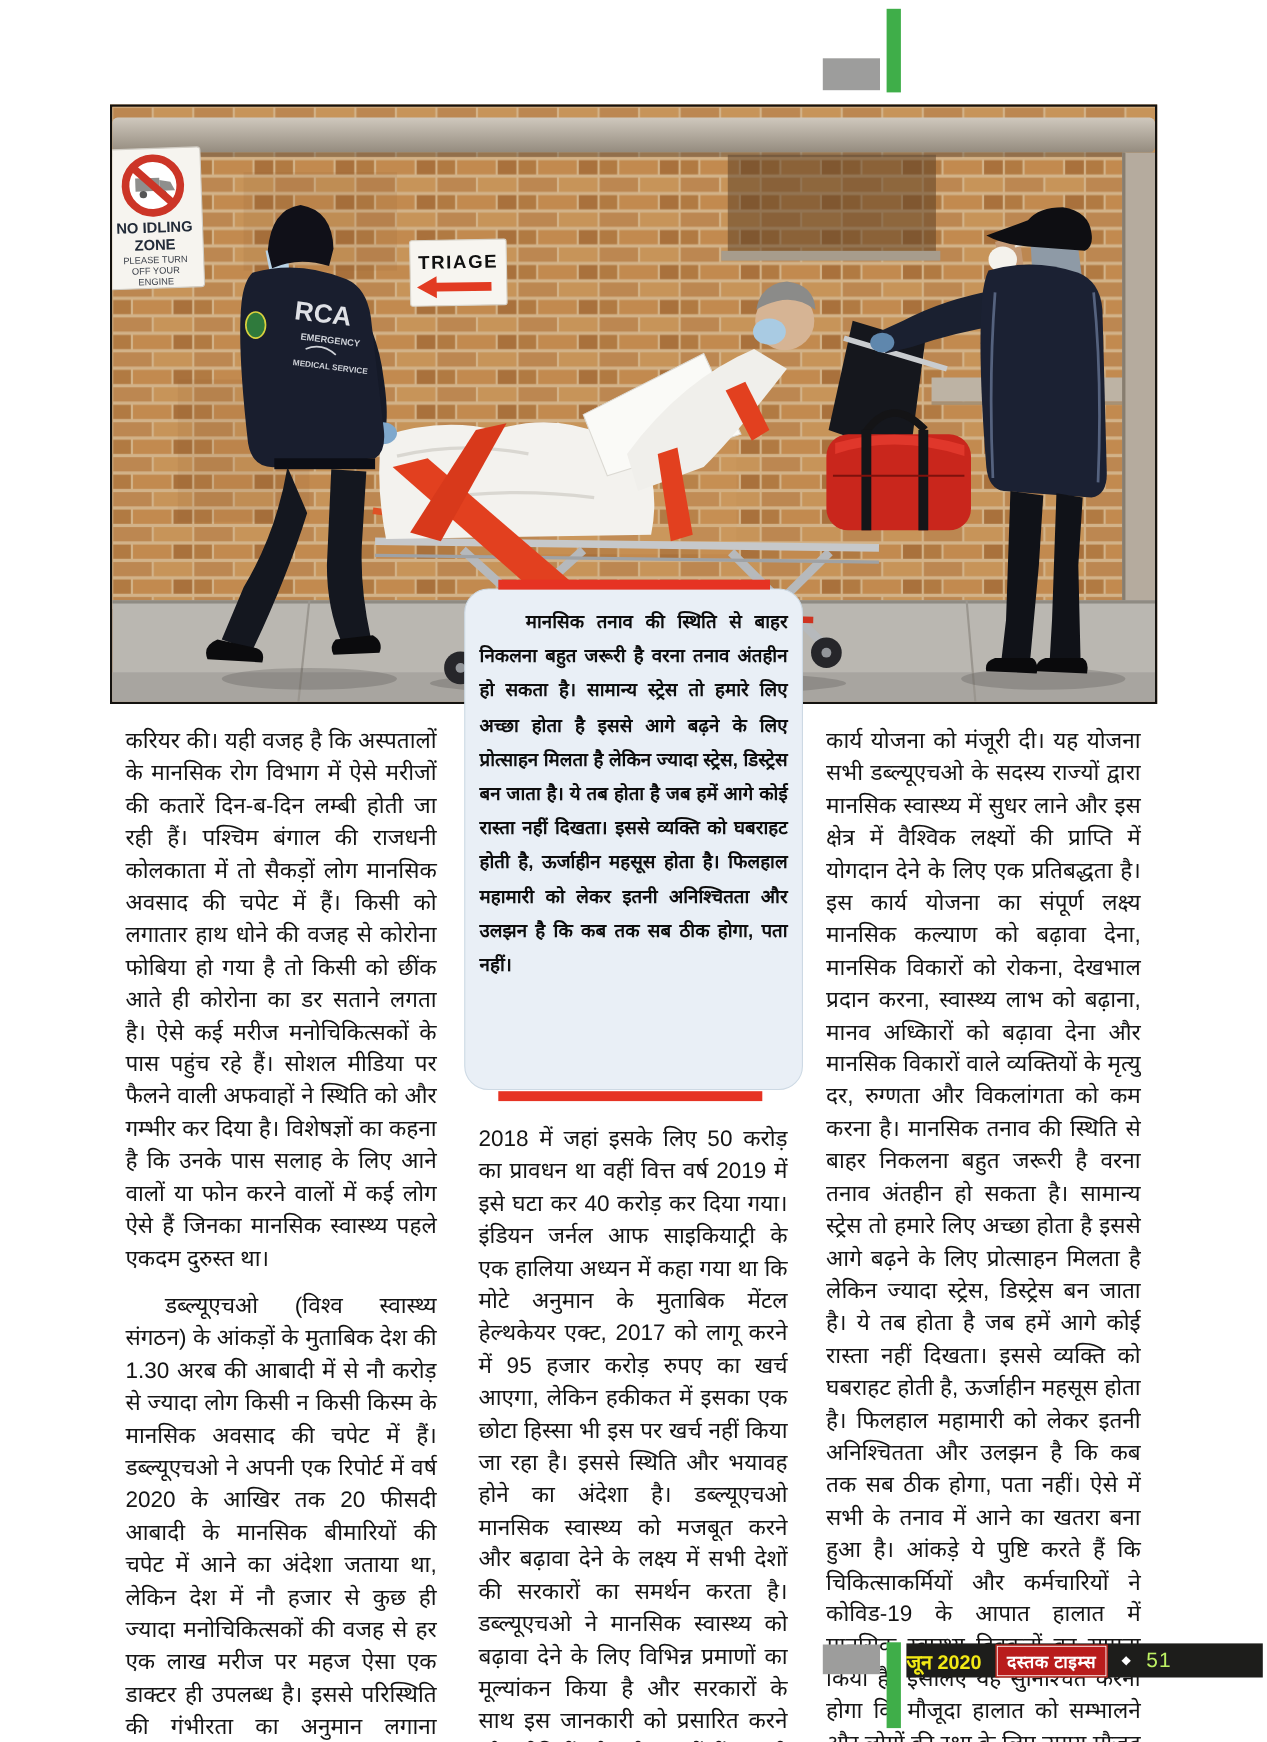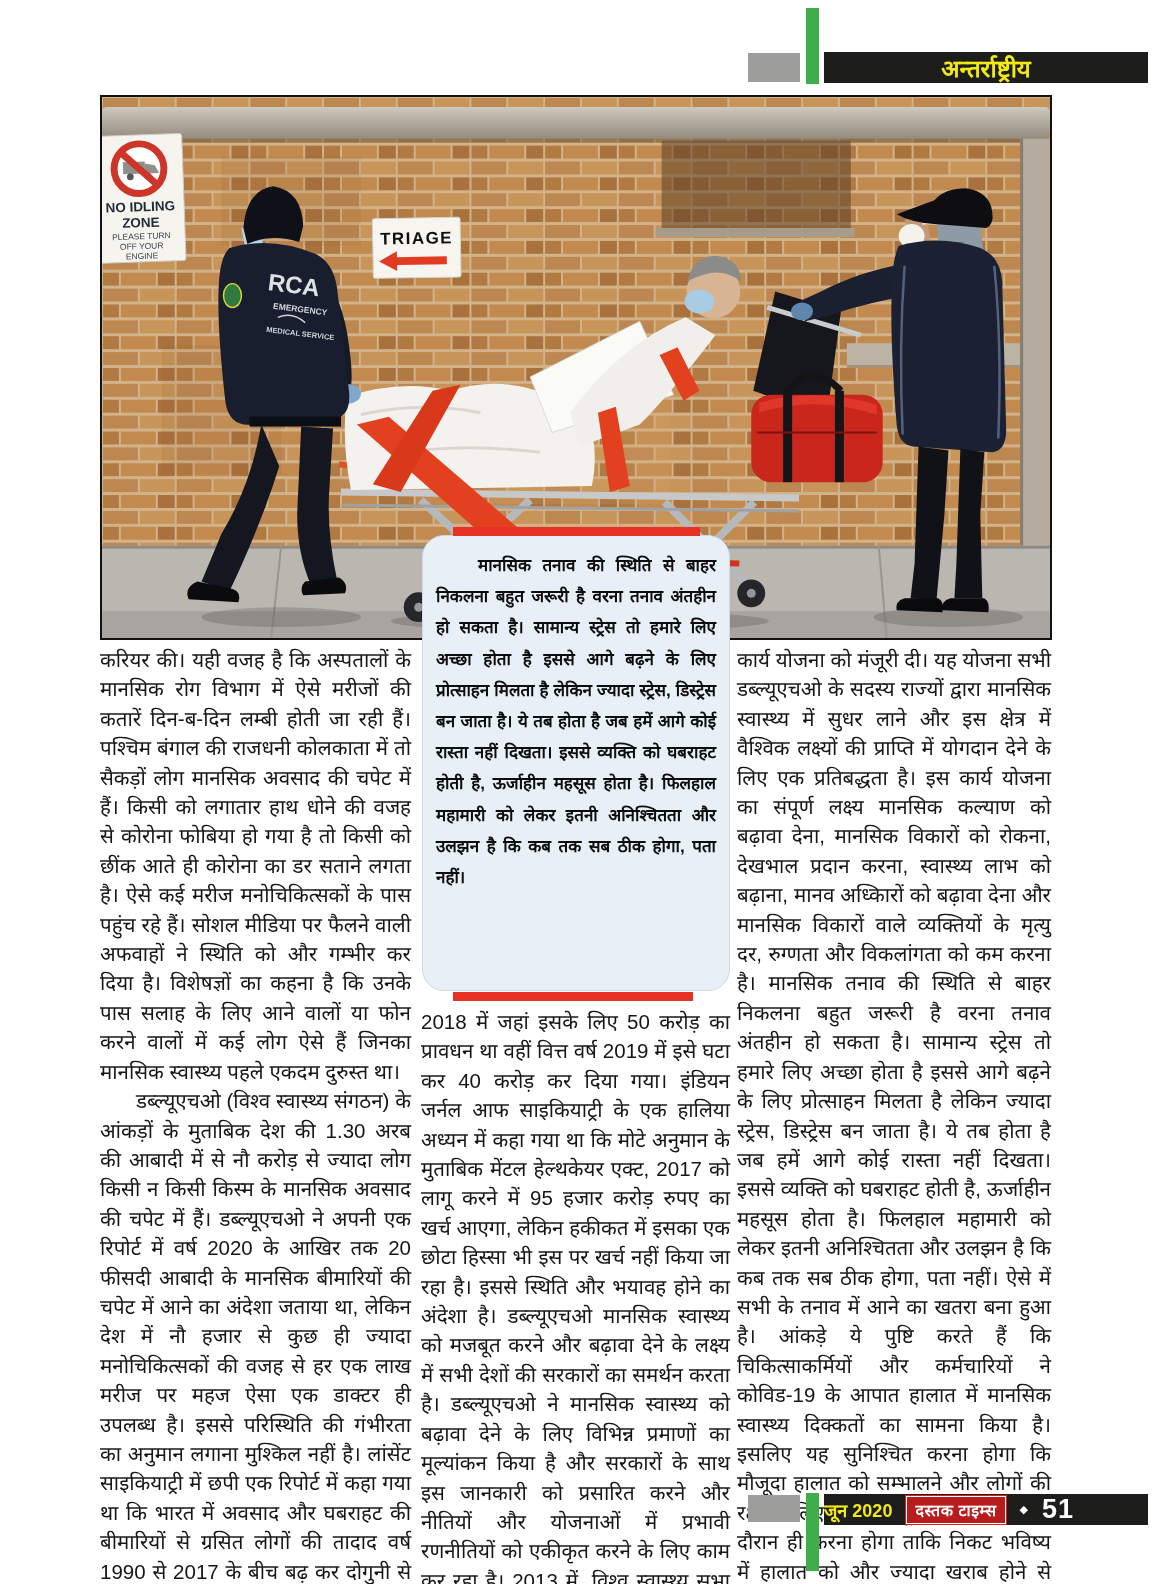--- a/index.html
+++ b/index.html
@@ -51,9 +51,6 @@
 
   <div class="gray-block" style="left:748px;top:53px;width:52px;height:29px;"></div>
   <div class="green-bar" style="left:806px;top:8px;width:13px;height:76px;"></div>
-  <div class="black-bar section-bar">
-    <span class="section-label">अन्तर्राष्ट्रीय</span>
-  </div>
 
   <div class="hero">
     <svg viewBox="0 0 952 545" preserveAspectRatio="none">

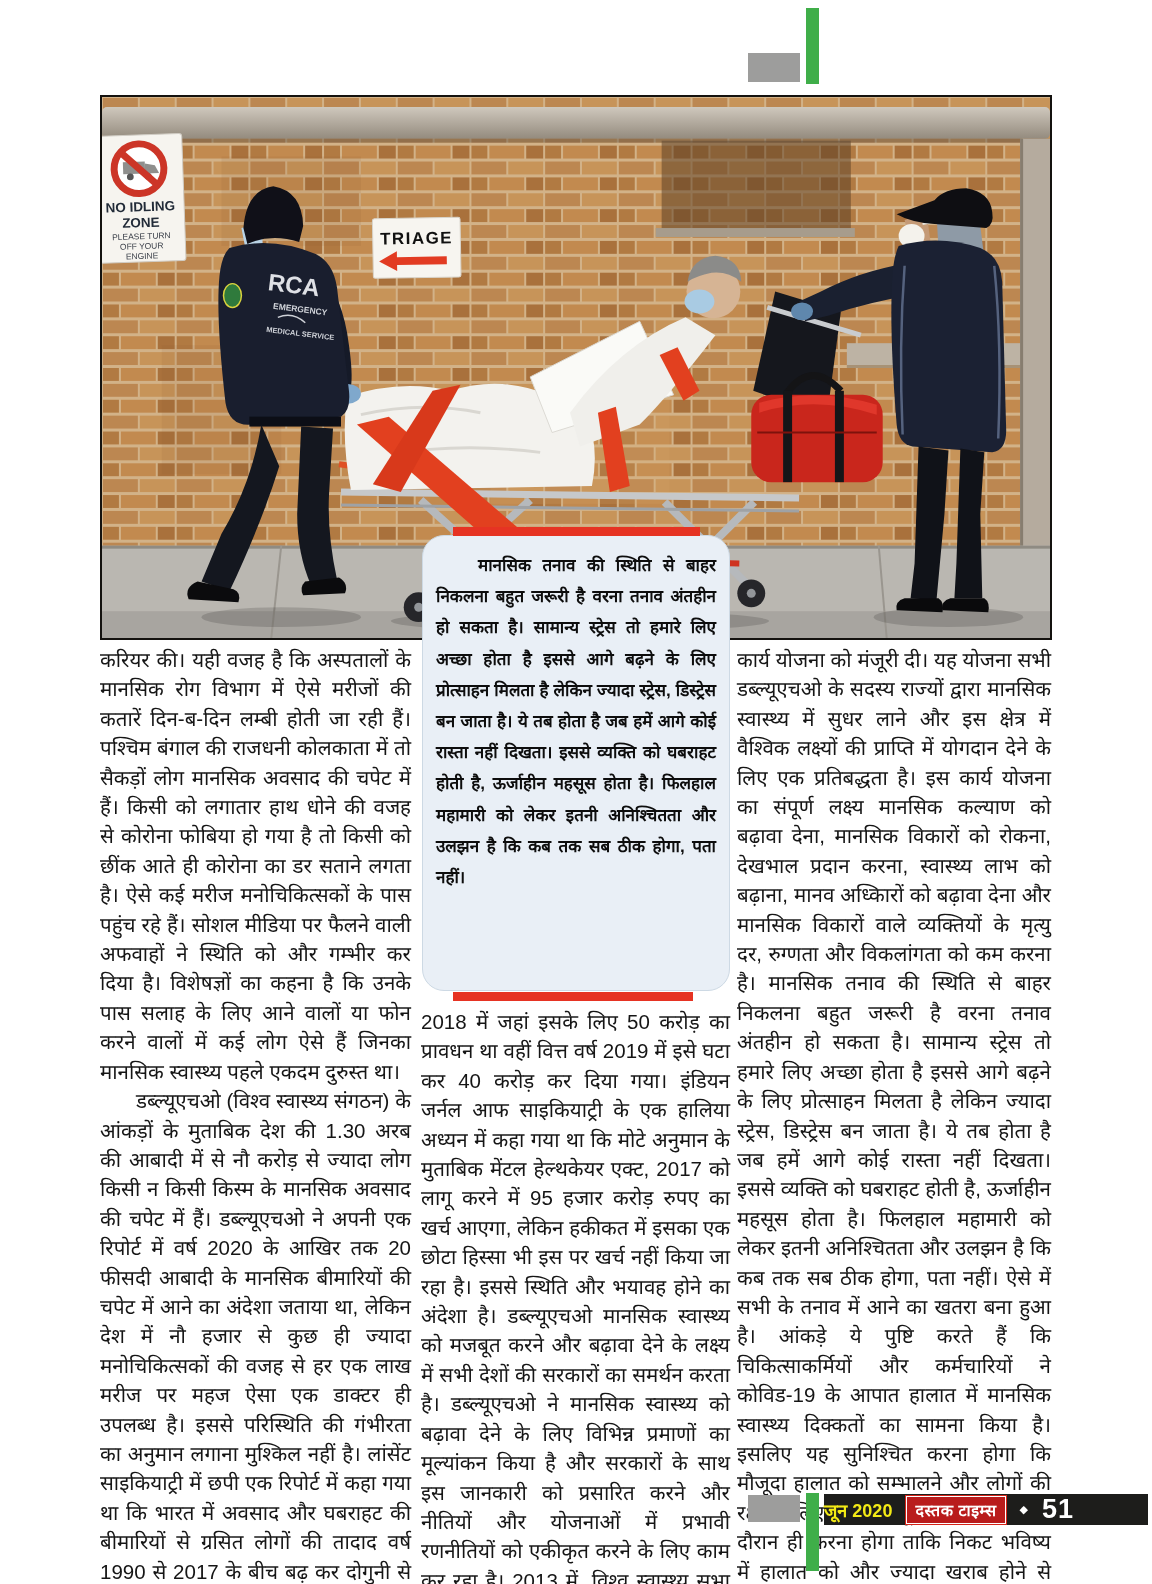--- a/index.html
+++ b/index.html
@@ -38,7 +38,7 @@
   .rule-bottom{left:453px;top:992px;width:240px;height:9px;}
   
   .col{position:absolute;font-size:20.5px;line-height:29.4px;text-align:justify;color:#151515;}
-  .col p{margin:0;}
+  .col p{margin:14px;}
   .col p.indent{text-indent:36px;}
   .col-1{left:100px;top:645px;width:311px;height:840px;}
   .col-2{left:421px;top:1007px;width:309px;height:478px;}

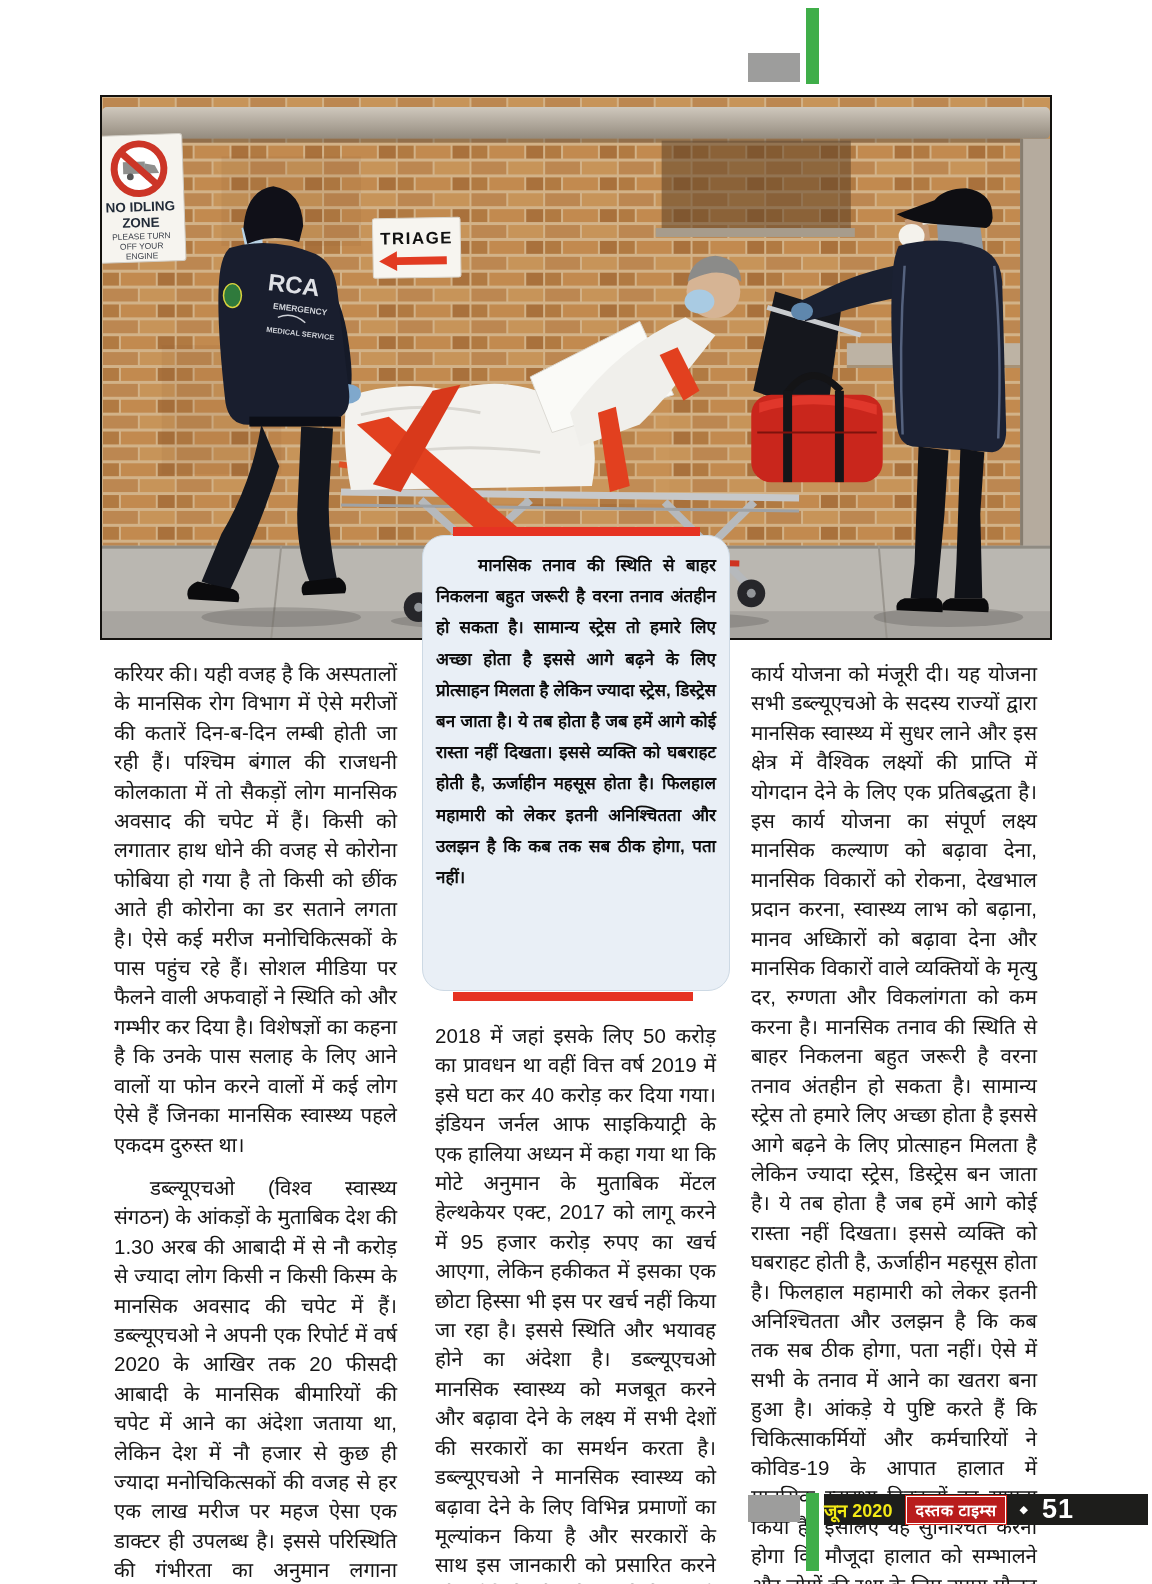--- a/index.html
+++ b/index.html
@@ -18,7 +18,7 @@
   .mag-logo{background:#b91c1c;color:#ffffff;font-size:16px;font-weight:bold;
     padding:2px 8px;border:1px solid #ffffff;outline:1px solid #d62419;letter-spacing:.5px;}
   .diamond{color:#ffffff;font-size:11px;}
-  .page-number{color:#ffffff;font-size:27px;font-weight:bold;letter-spacing:1px;}
+  .page-number{color:#bef264;font-size:19px;font-weight:normal;letter-spacing:1px;}
   
   .hero{position:absolute;left:100px;top:95px;width:952px;height:545px;
     border:2px solid #14120f;box-sizing:border-box;z-index:1;background:#bd8a55;}

